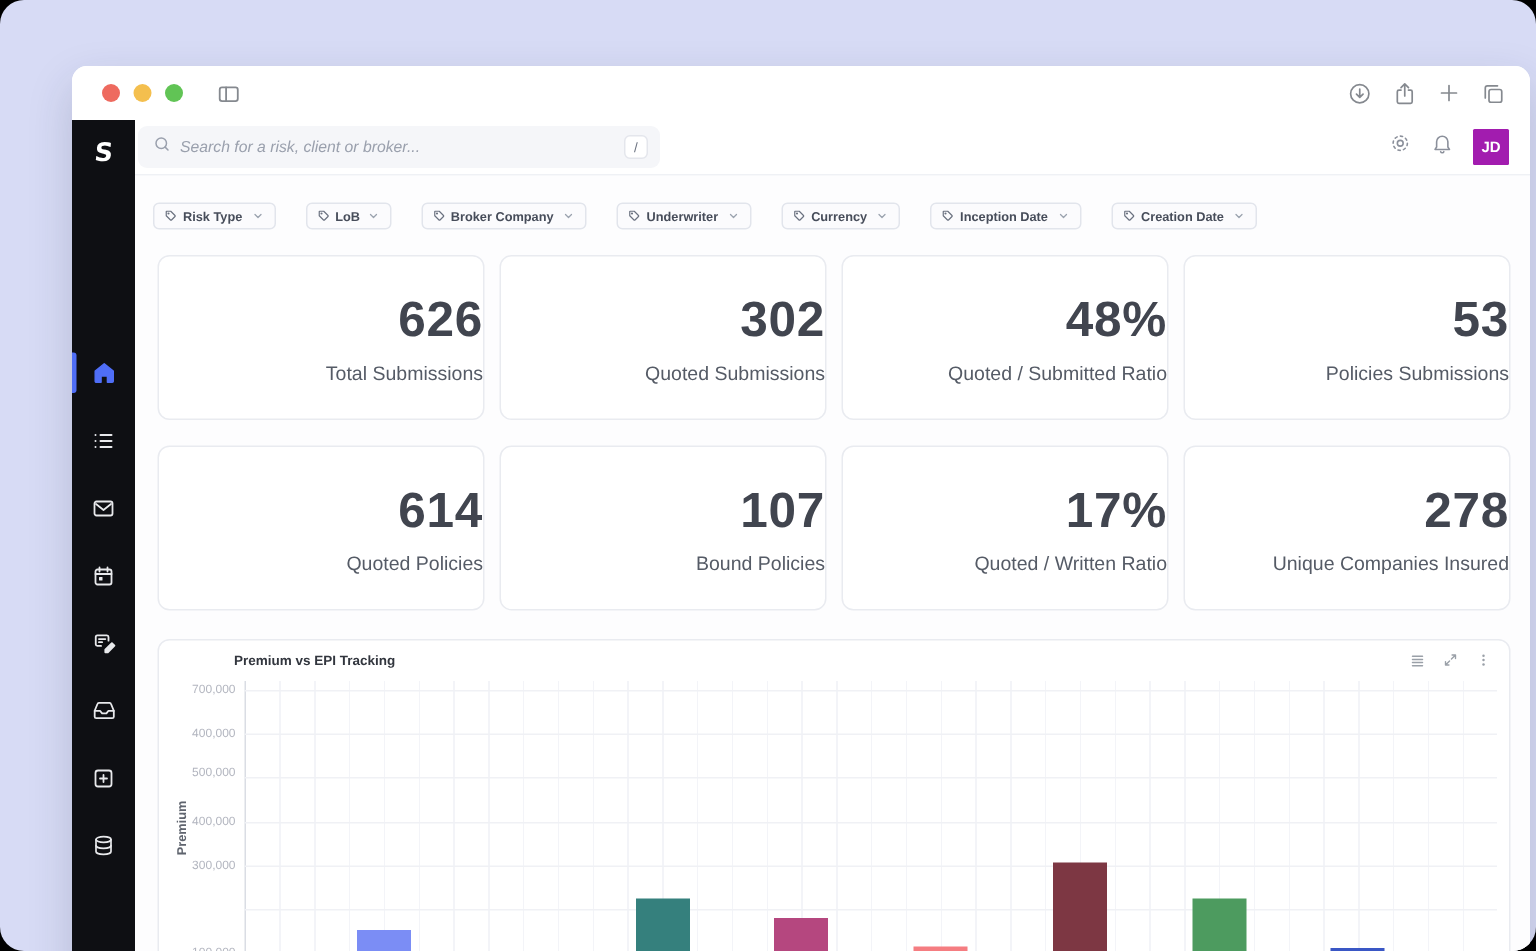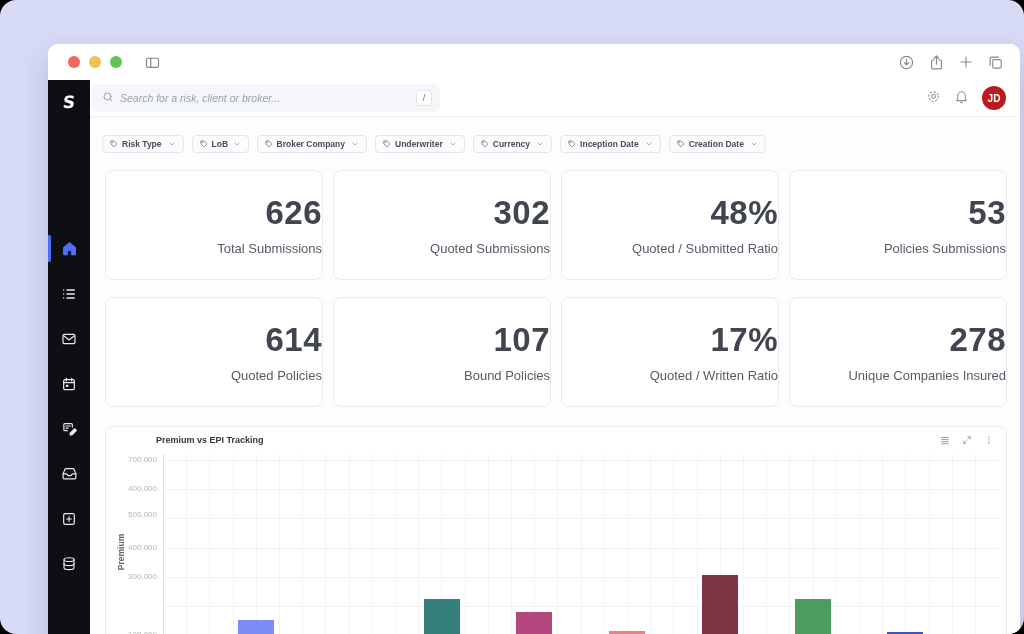--- a/index.html
+++ b/index.html
@@ -36,7 +36,7 @@
   .search input::placeholder { color:#9aa0ad; }
   .slash { width:16px; height:16px; background:#fff; border:1px solid #e4e6ec; border-radius:4px; font-size:9px; color:#6b7280; display:flex; align-items:center; justify-content:center; font-style:normal; }
   .tool-right { margin-left:auto; display:flex; align-items:center; gap:13px; color:#8b909b; }
-  .avatar { width:24px; height:24px; border-radius:12px; background:#b91c1c; color:#fff; font-size:10px; font-weight:700; display:flex; align-items:center; justify-content:center; cursor:pointer; }
+  .avatar { width:24px; height:24px; border-radius:1px; background:#a21caf; color:#fff; font-size:10px; font-weight:700; display:flex; align-items:center; justify-content:center; cursor:pointer; }
 
   
   .filters { display:flex; gap:8px; padding:18px 0 0 12px; }

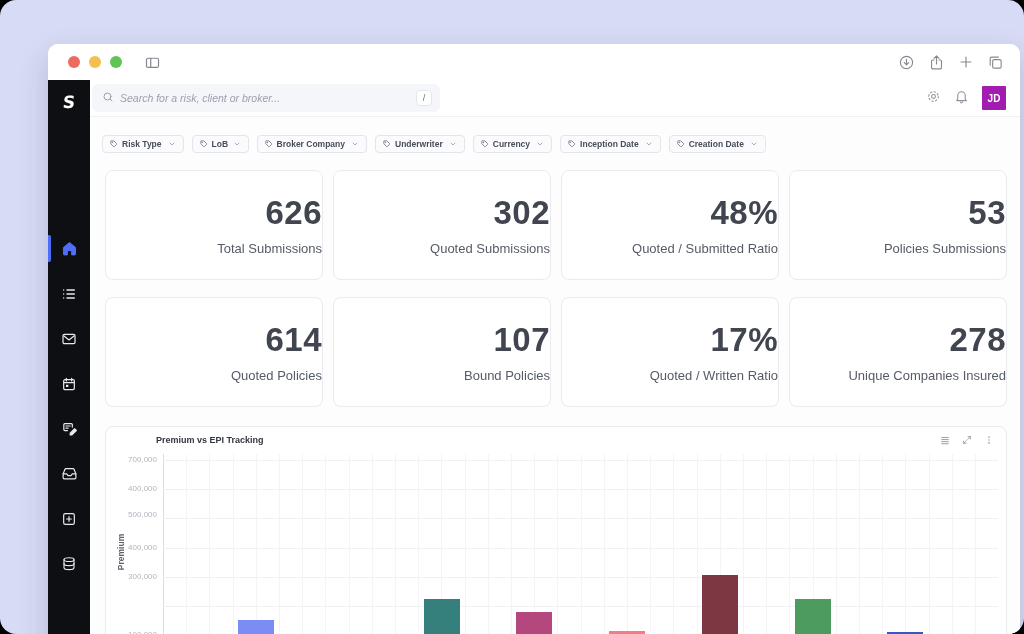--- a/index.html
+++ b/index.html
@@ -39,7 +39,7 @@
   .avatar { width:24px; height:24px; border-radius:1px; background:#a21caf; color:#fff; font-size:10px; font-weight:700; display:flex; align-items:center; justify-content:center; cursor:pointer; }
 
   
-  .filters { display:flex; gap:8px; padding:18px 0 0 12px; }
+  .filters { display:flex; gap:20px; padding:18px 0 0 12px; }
   .chip { height:18px; display:inline-flex; align-items:center; gap:4px; background:#fbfbfd; border:1px solid #e2e5ec; border-radius:4px; padding:0 7px; font-size:8.5px; font-weight:600; color:#474d5a; cursor:pointer; white-space:nowrap; }
   .chip .tag { color:#6b7280; display:inline-flex; }
   .chip .chev { color:#9aa2ae; display:inline-flex; margin-left:2px; }

